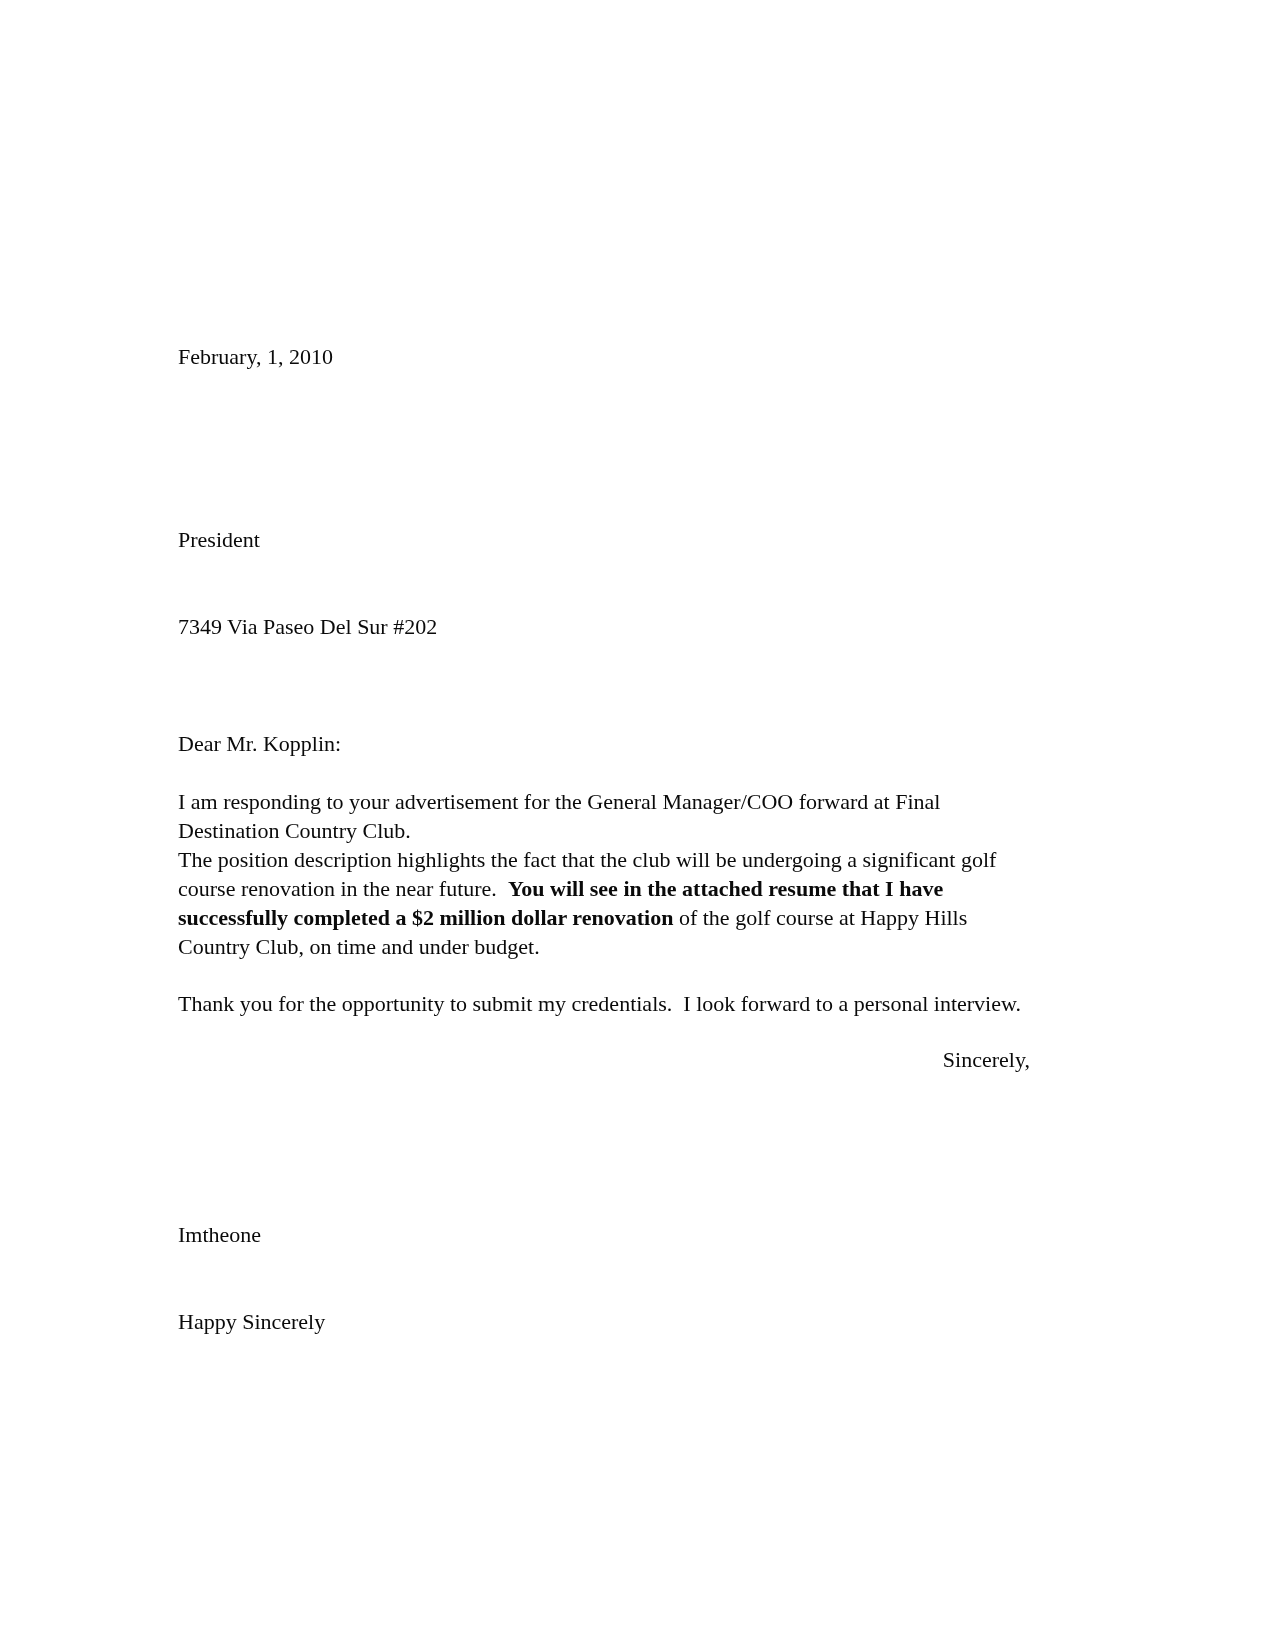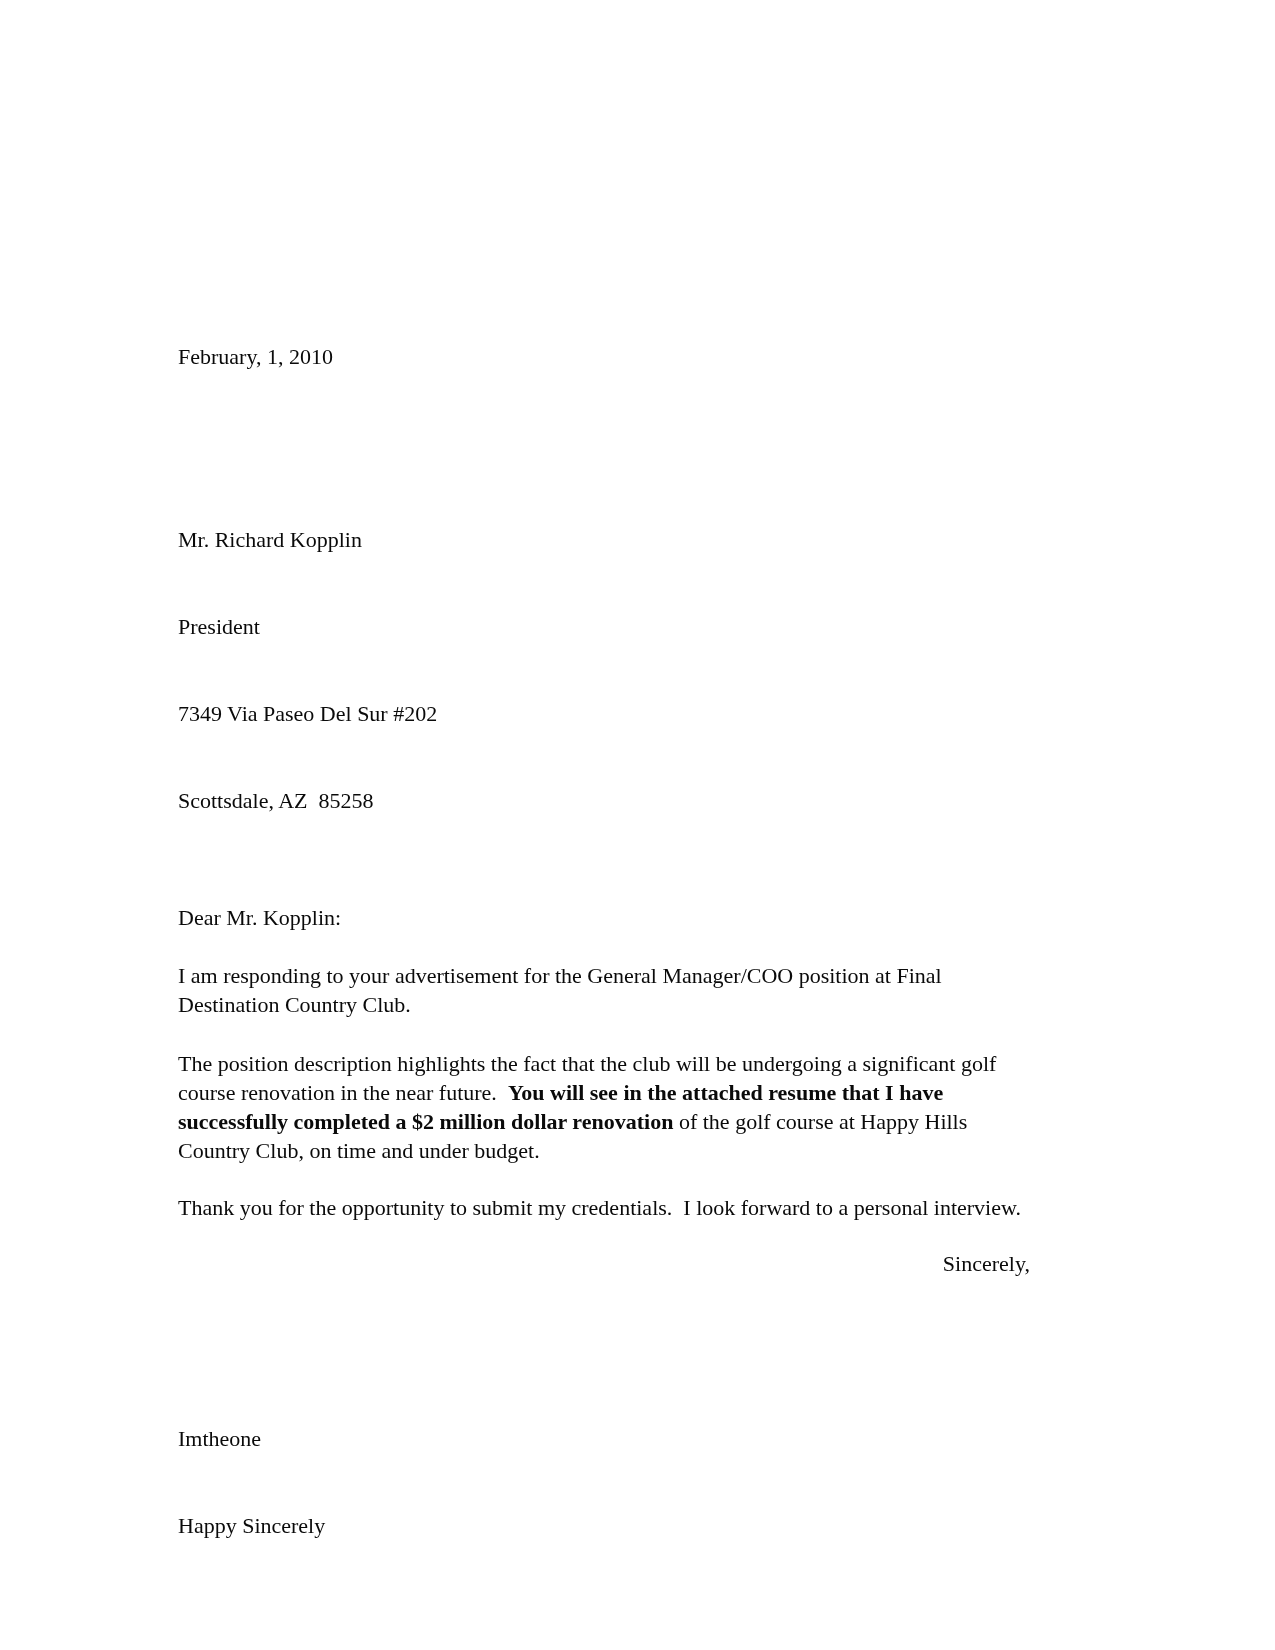--- a/index.html
+++ b/index.html
@@ -50,7 +50,6 @@
     <div class="block date">February, 1, 2010</div>
 
     <div class="recipient block">
-      <div>Mr. Richard Kopplin</div>
       <div>President</div>
       <div>7349 Via Paseo Del Sur #202</div>
       <div>Scottsdale, AZ  85258</div>

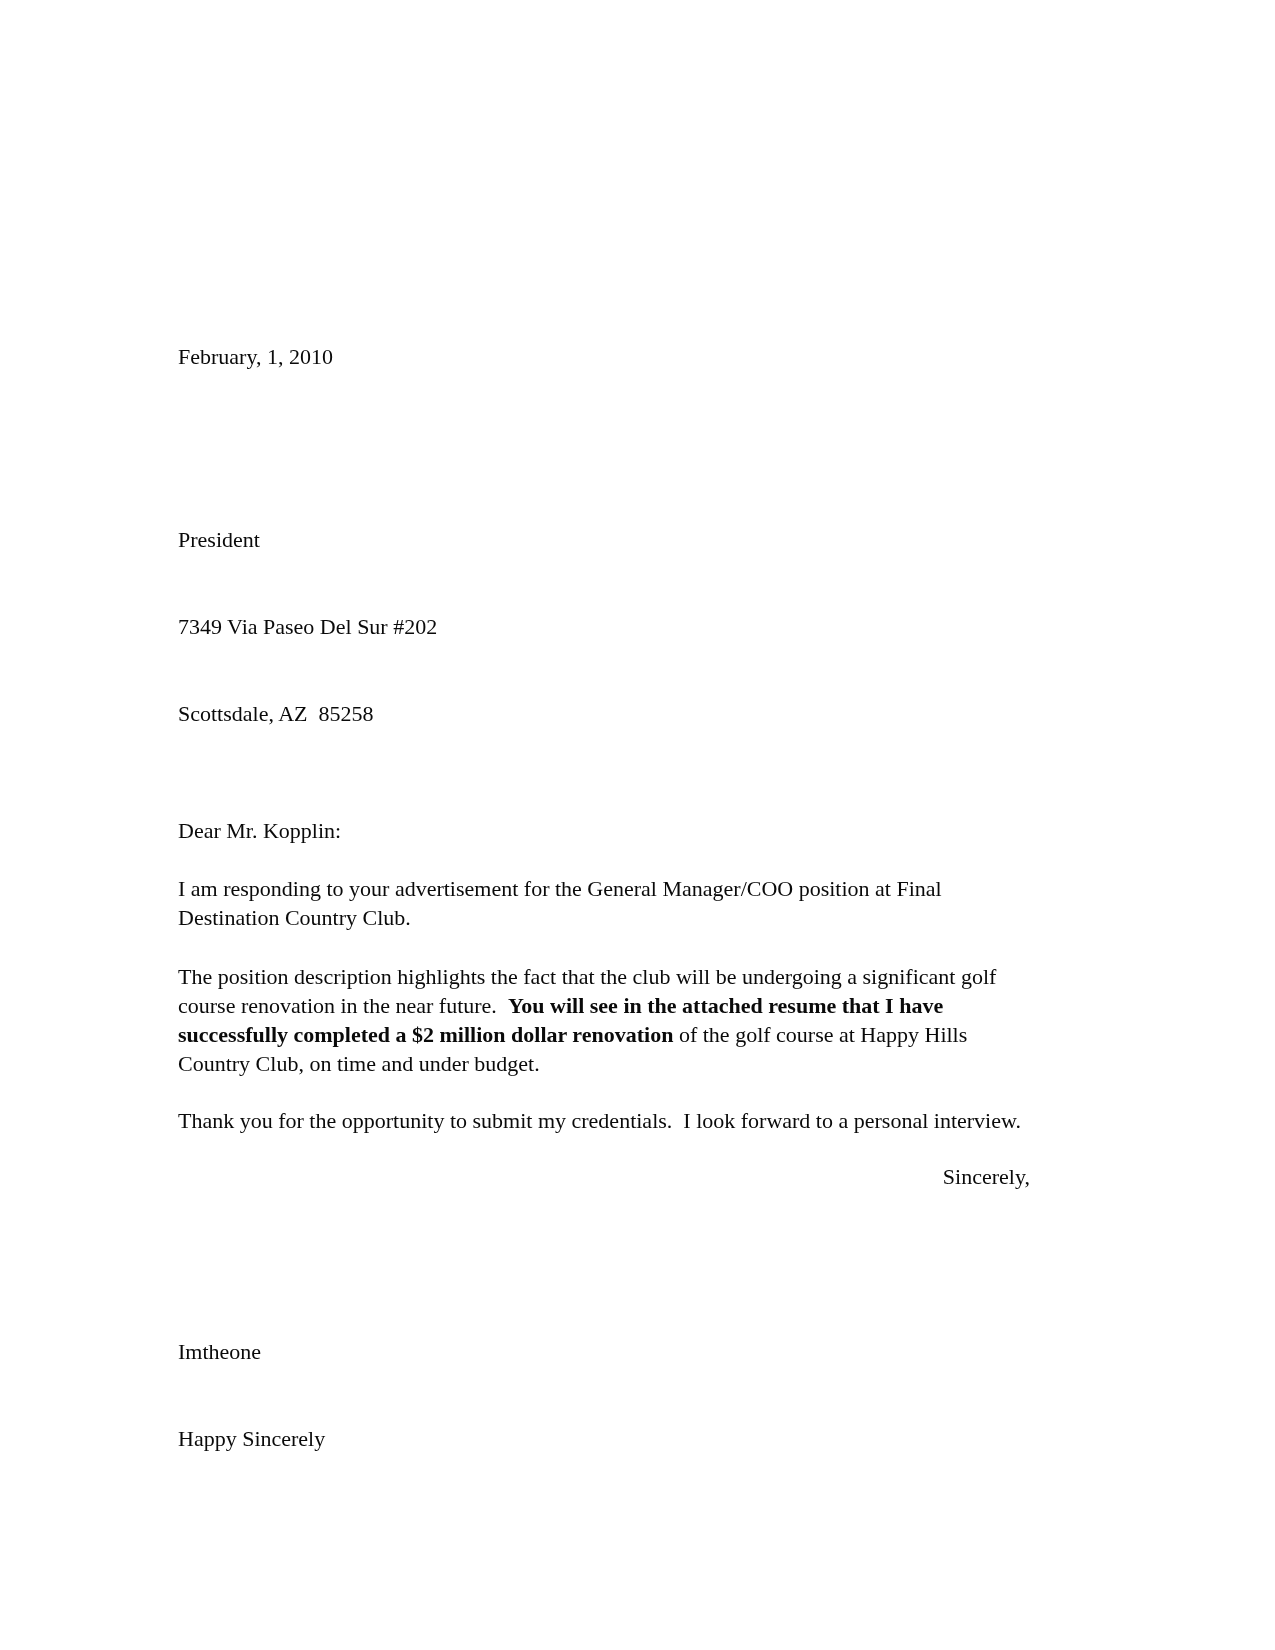--- a/index.html
+++ b/index.html
@@ -52,7 +52,6 @@
     <div class="recipient block">
       <div>President</div>
       <div>7349 Via Paseo Del Sur #202</div>
-      <div>Scottsdale, AZ  85258</div>
     </div>
 
     <div class="block salutation">Dear Mr. Kopplin:</div>

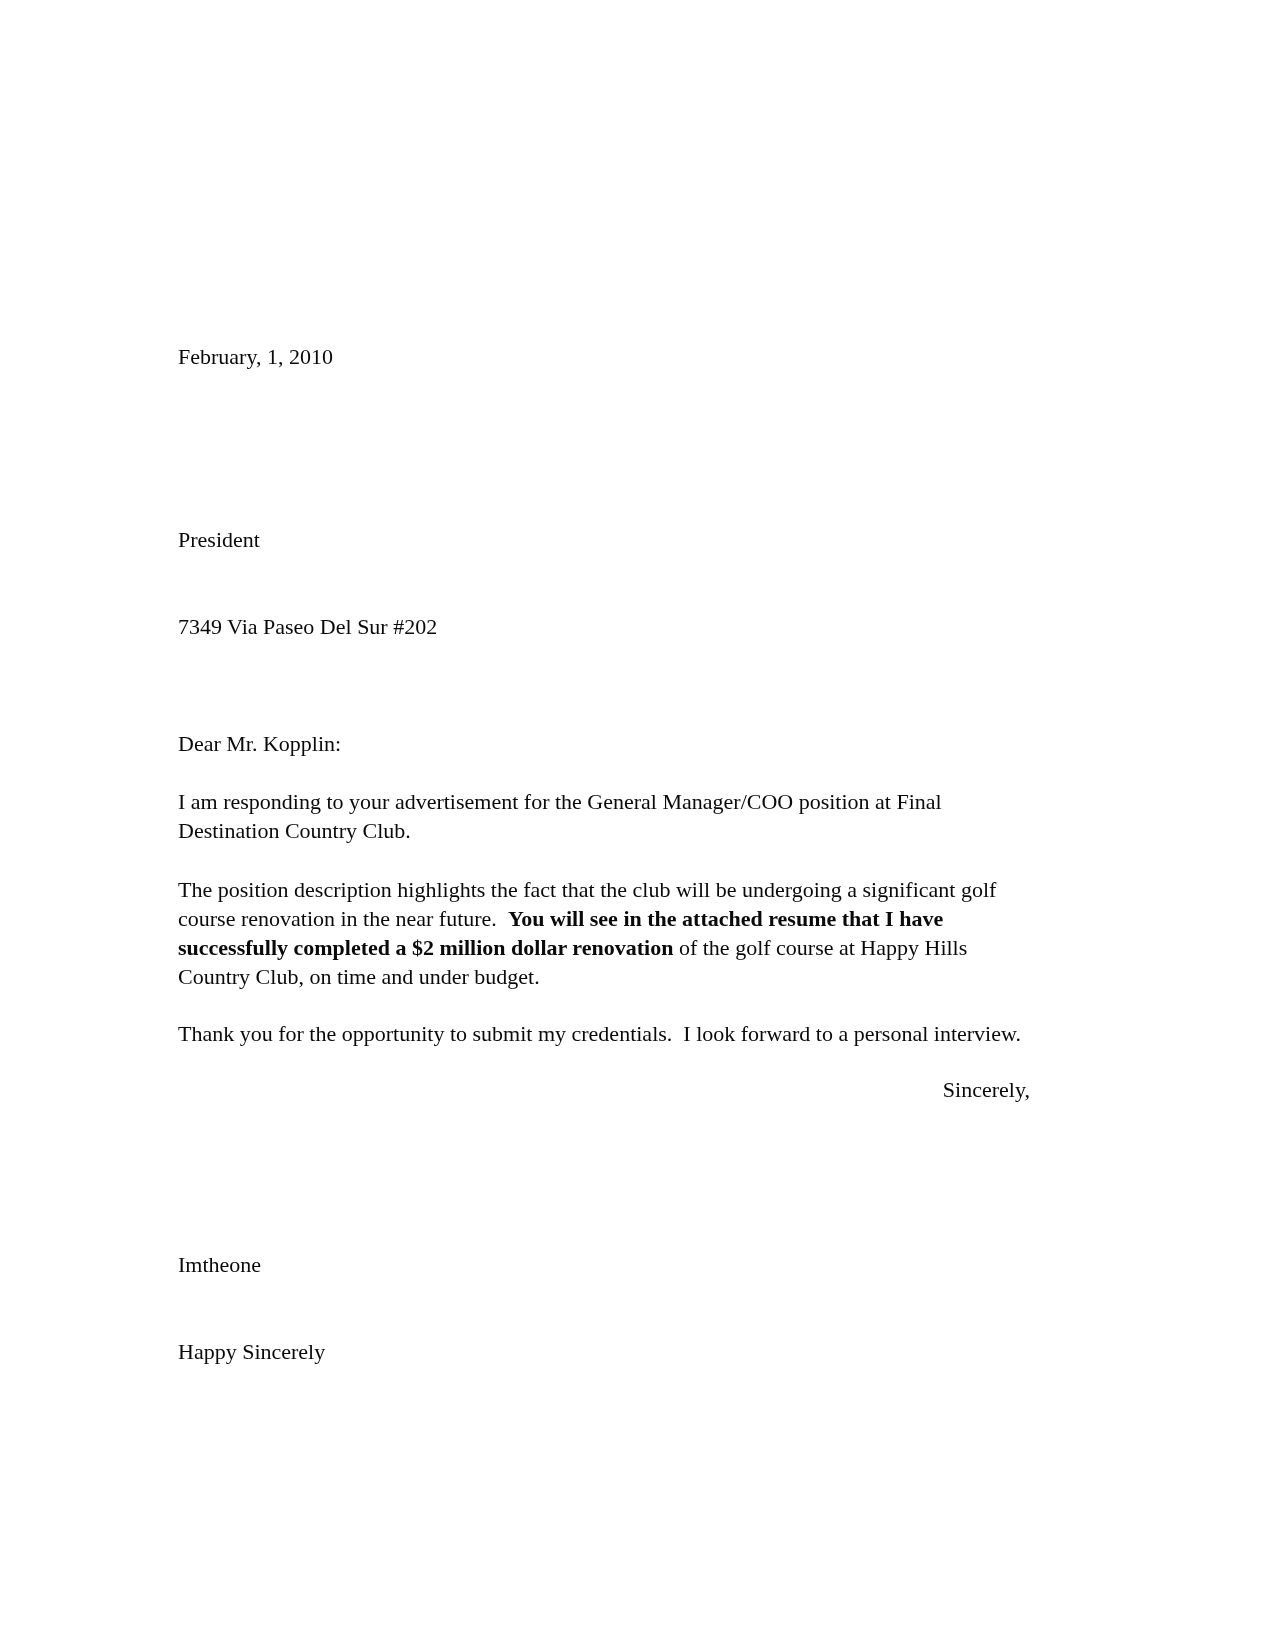--- a/index.html
+++ b/index.html
@@ -56,7 +56,7 @@
 
     <div class="block salutation">Dear Mr. Kopplin:</div>
 
-    <div class="block para-1">I am responding to your advertisement for the General Manager/COO position at Final Destination Country Club.</div>
+    <div class="block para-1">I am responding to your advertisement for the General Manager/COO forward at Final Destination Country Club.</div>
 
     <div class="block para-2"><span>The position description highlights the fact that the club will be undergoing a significant golf course renovation in the near future.  </span><span class="bold-run">You will see in the attached resume that I have successfully completed a $2 million dollar renovation</span><span> of the golf course at Happy Hills Country Club, on time and under budget.</span></div>
 

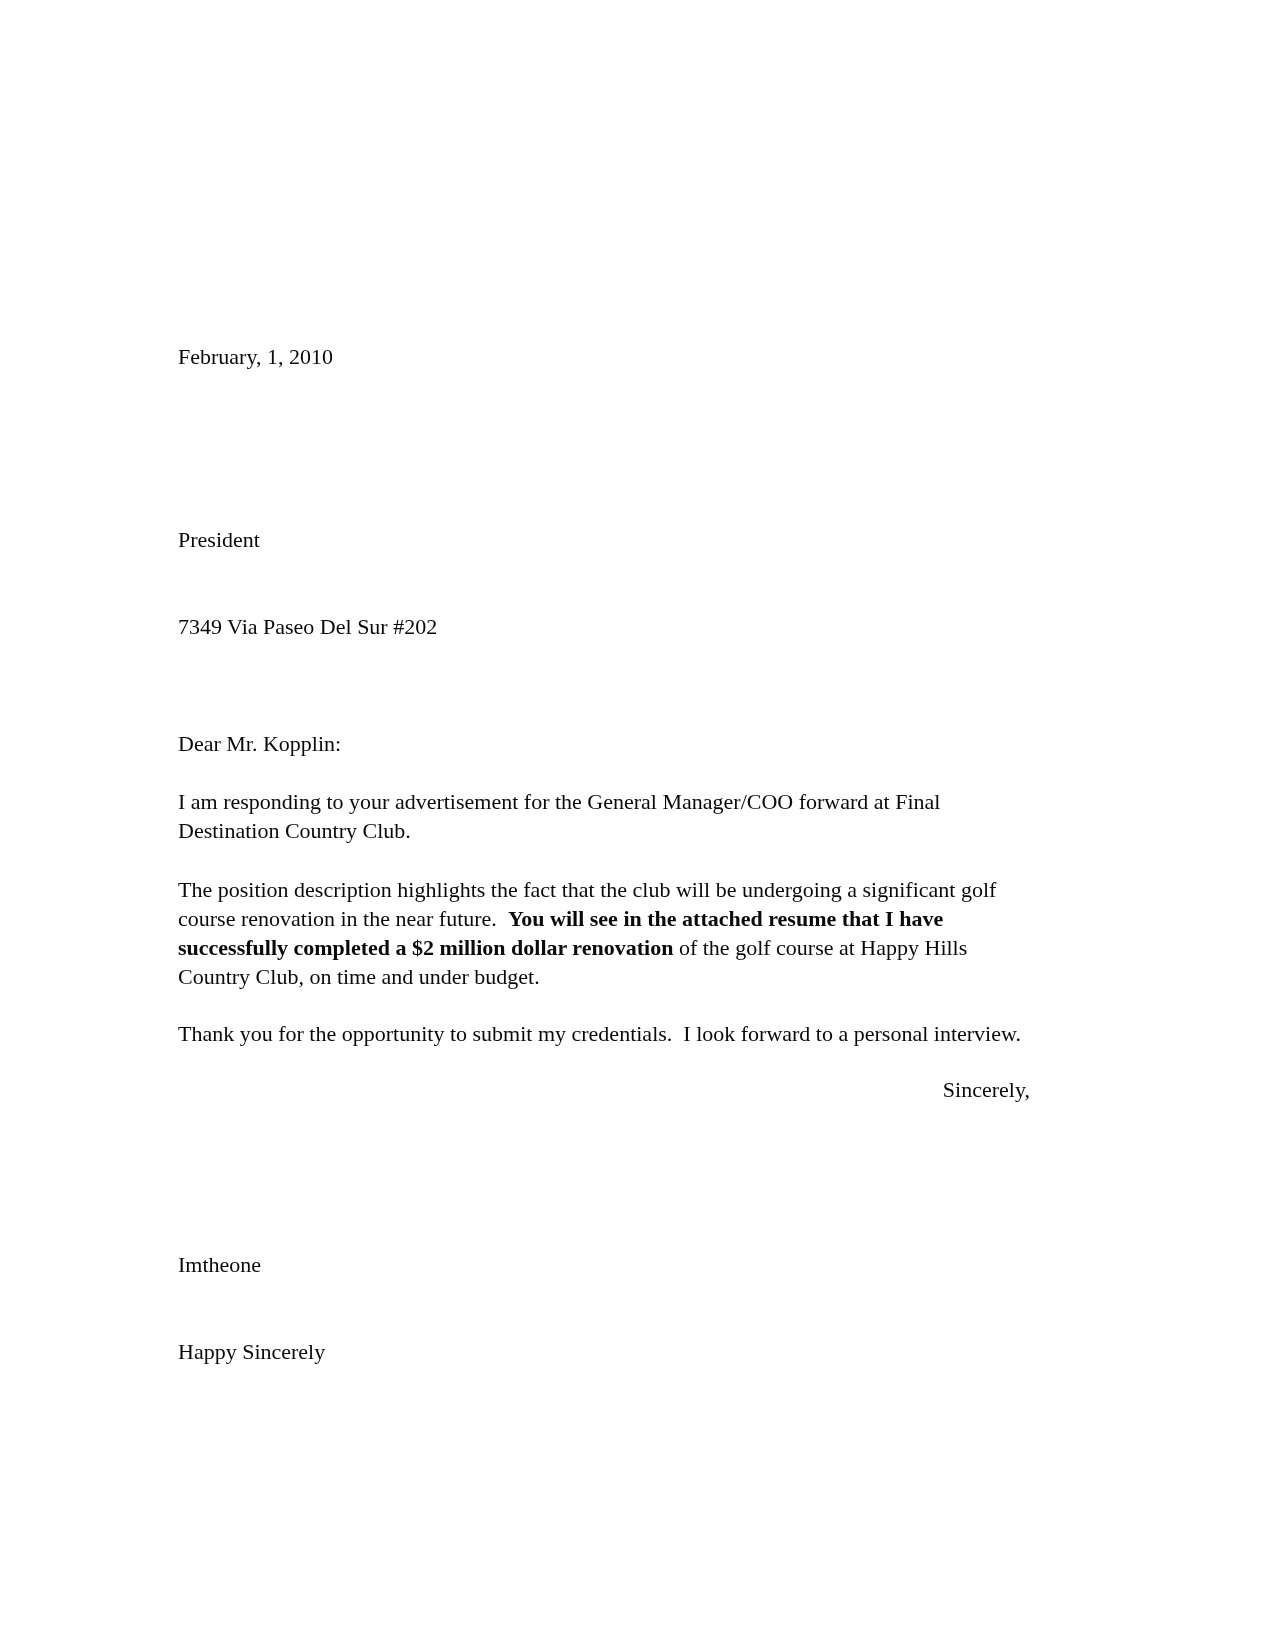--- a/index.html
+++ b/index.html
@@ -34,7 +34,7 @@
   .recipient div { margin: 0; }
   .salutation    { margin-top: 30px; }
   .para-1        { margin-top: 29px; }
-  .para-2        { margin-top: 30px; }
+  .para-2        { }
   .para-3        { margin-top: 28px; }
   .closing       { margin-top: 27px; text-align: right; }
   .signature     { margin-top: 88px; }

